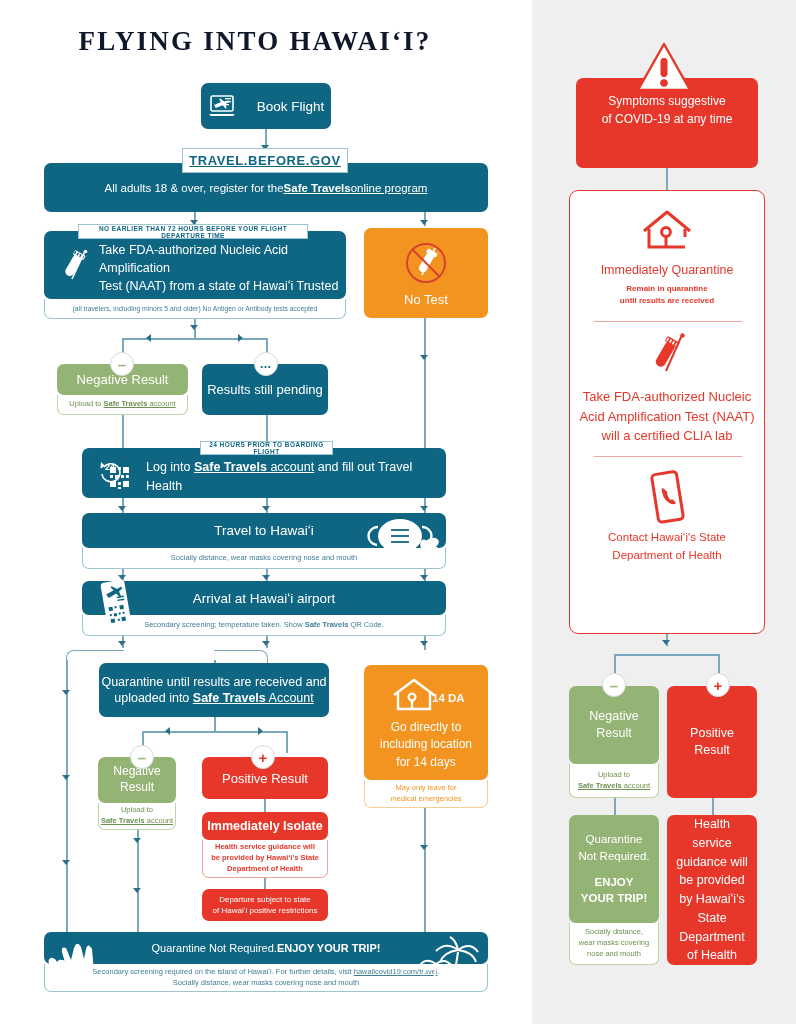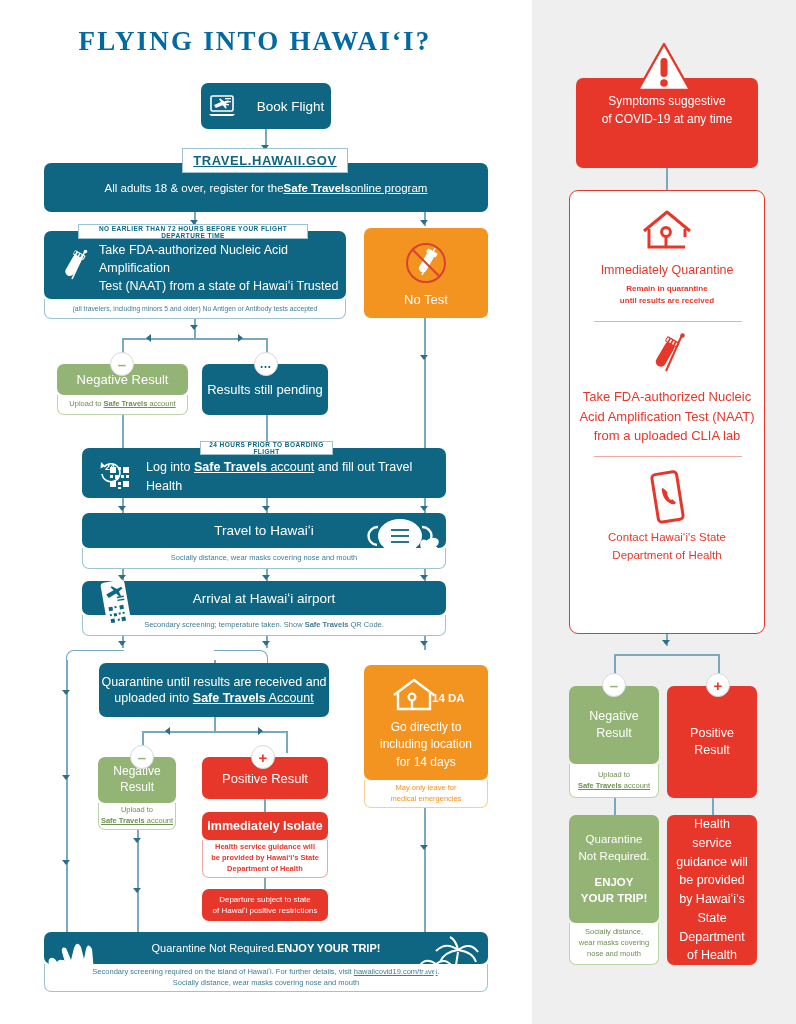--- a/index.html
+++ b/index.html
@@ -17,7 +17,7 @@
   .title {
     position:absolute; left:0; top:26px; width:510px; text-align:center;
     font-family:"Liberation Serif", serif;
-    font-weight:bold; font-size:27px; letter-spacing:2.2px; color:#0369a1;
+    font-weight:bold; font-size:27px; letter-spacing:2.2px; color:#0f172a;
   }
 
   

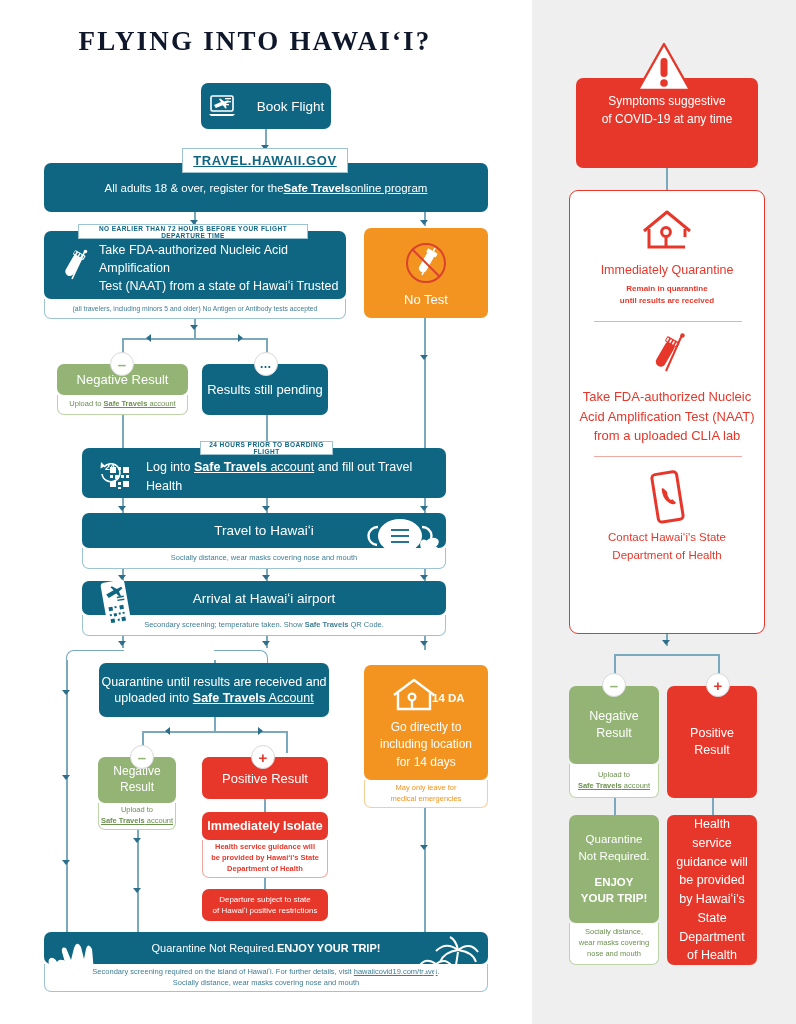--- a/index.html
+++ b/index.html
@@ -118,7 +118,7 @@
   <div class="ln lnv" style="left:265px; top:129px; height:22px;"></div>
   <div class="arw" style="left:261px; top:145px;"></div>
 
-  <div class="url-pill" style="left:182px; top:148px; width:166px; height:25px;">TRAVEL.HAWAII.GOV</div>
+  <div class="url-pill" style="left:182px; top:148px; width:166px; height:25px;">TRAVEL.BEFORE.GOV</div>
 
   <div class="box teal" style="left:44px; top:163px; width:444px; height:49px;">
     <div class="hdr" style="font-size:11.5px;">

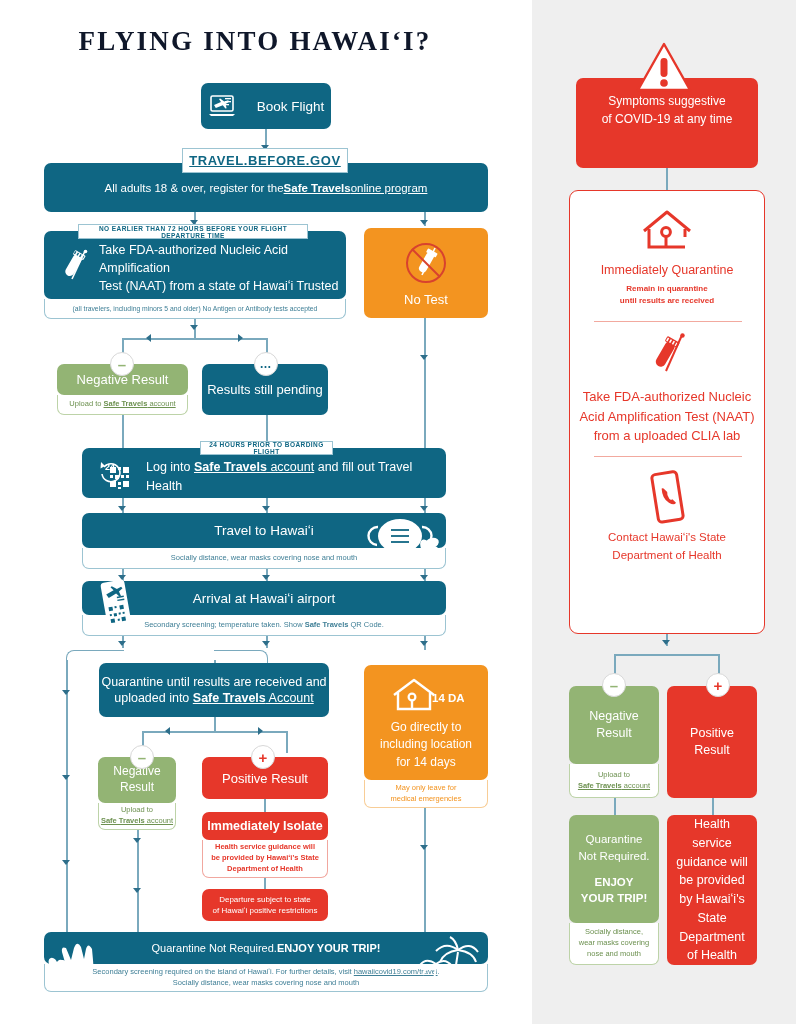--- a/index.html
+++ b/index.html
@@ -511,7 +511,7 @@
     <div class="rp-sec" style="top:196px; font-size:13px; line-height:1.5;">
       <div>Take FDA-authorized Nucleic</div>
       <div>Acid Amplification Test (NAAT)</div>
-      <div>from a uploaded CLIA lab</div>
+      <div>will a certified CLIA lab</div>
     </div>
     <div class="rp-div" style="left:24px; top:265px; width:148px;"></div>
 

